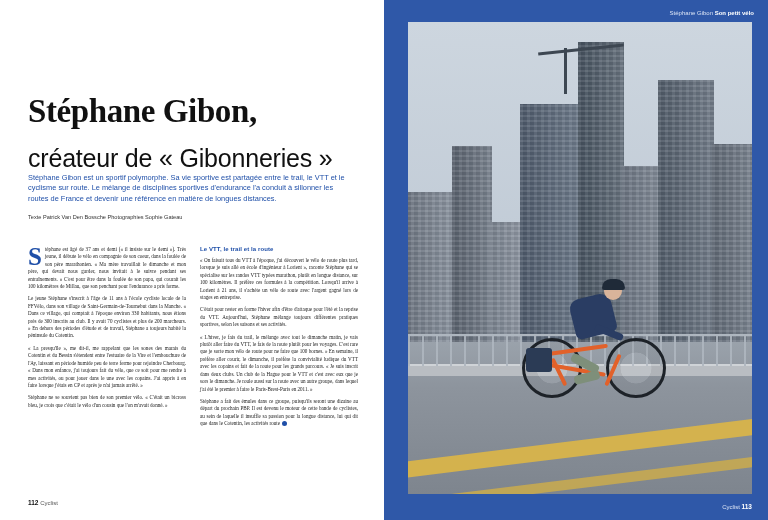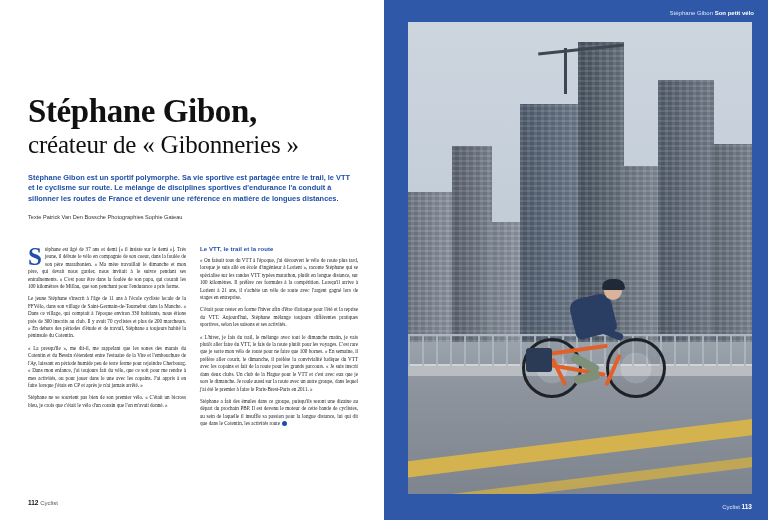--- a/index.html
+++ b/index.html
@@ -27,10 +27,10 @@
     margin:0;
   }
   .title-line2{
-    font-family:Liberation Serif, serif;
+    font-family:Liberation Sans, sans-serif;
     font-size:25px;line-height:29px;
     font-weight:400;color:#111111;
-    margin:2px 0 0 0;
+    margin:16px 0 0 0;
     letter-spacing:-0.2px;
   }
   .standfirst{

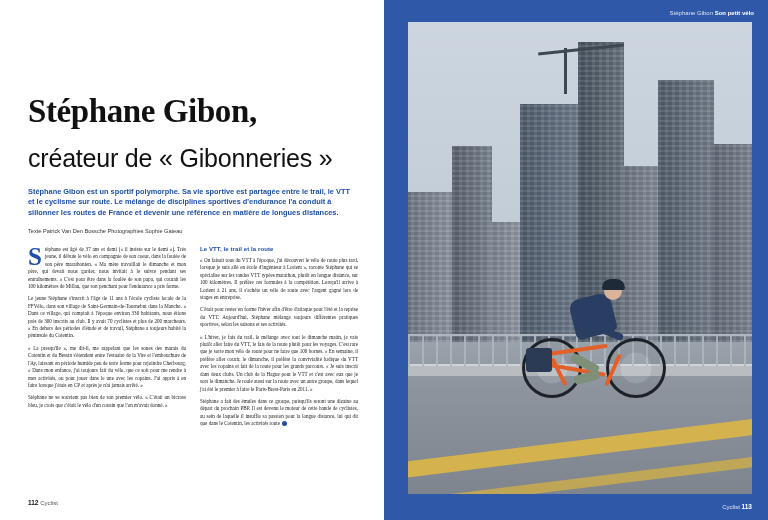--- a/index.html
+++ b/index.html
@@ -34,12 +34,11 @@
     letter-spacing:-0.2px;
   }
   .standfirst{
-    margin-top:14px;
     width:325px;
     font-family:"Liberation Sans", sans-serif;
     font-size:7.4px;line-height:10.4px;
     color:#1f4fa8;
-    font-weight:700;
+    font-weight:400;
   }
   .byline{
     margin-top:9px;

